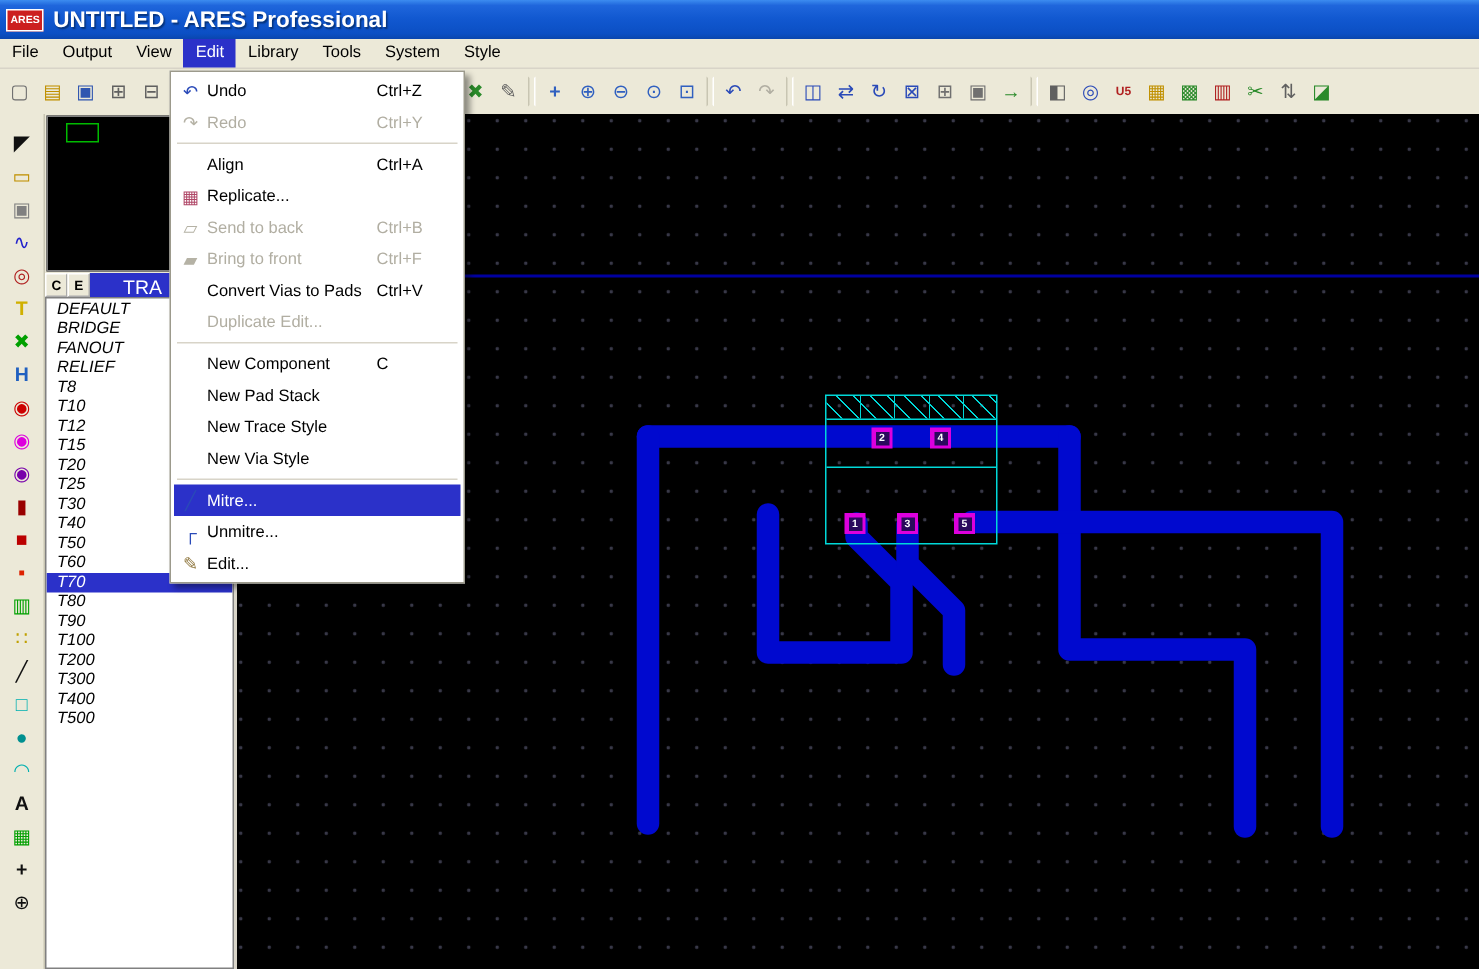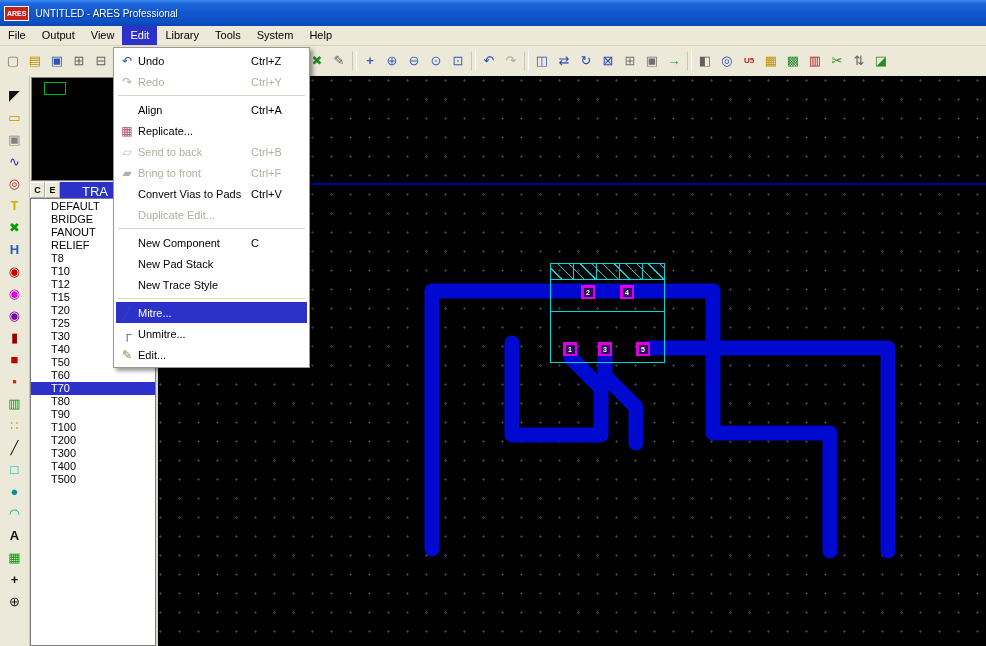--- a/index.html
+++ b/index.html
@@ -15,7 +15,7 @@
     background:linear-gradient(180deg,#3c8cf0 0%,#1f66dc 14%,#1158d0 48%,#0b4fc4 86%,#0a46ae 100%);}
   .logo{background:#cc1f1f; color:#fff; font-size:7px; font-weight:bold; line-height:1;
     padding:3px 2px; border:1px solid #fff;}
-  .title{color:#fff; font-weight:normal; font-size:10px; text-shadow:1px 1px 1px #06337a;}
+  .title{color:#fff; font-weight:bold; font-size:15px; text-shadow:1px 1px 1px #06337a;}
 
   
   .menubar{height:20px; background:var(--chrome); display:flex; align-items:stretch;

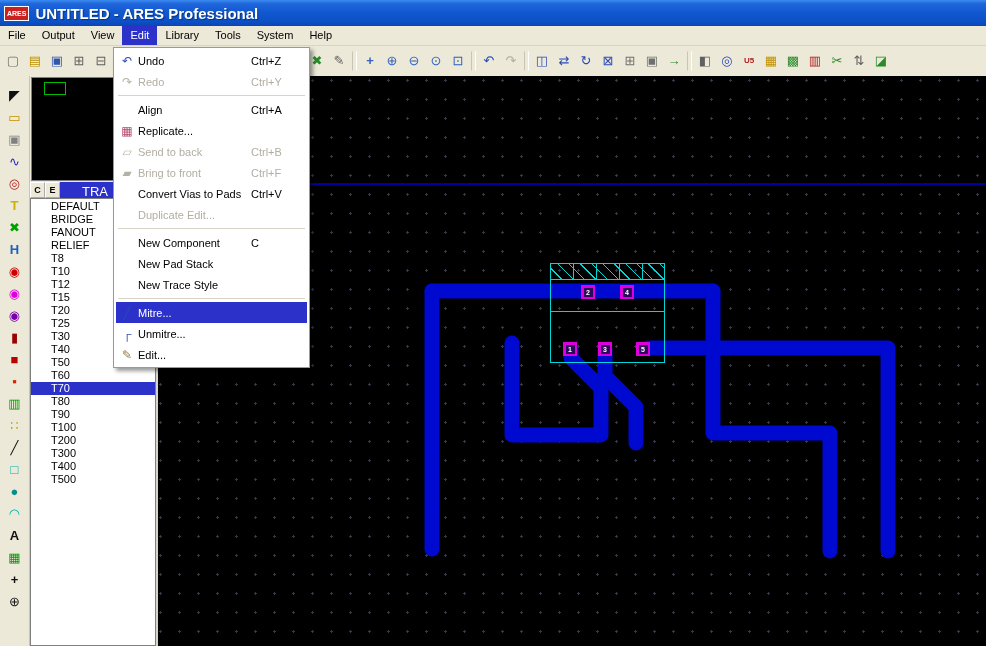--- a/index.html
+++ b/index.html
@@ -106,7 +106,7 @@
 
     <div class="menu-item">System</div>
 
-    <div class="menu-item">Help</div>
+    <div class="menu-item">Style</div>
   </div>
 
 <div class="toolbar">

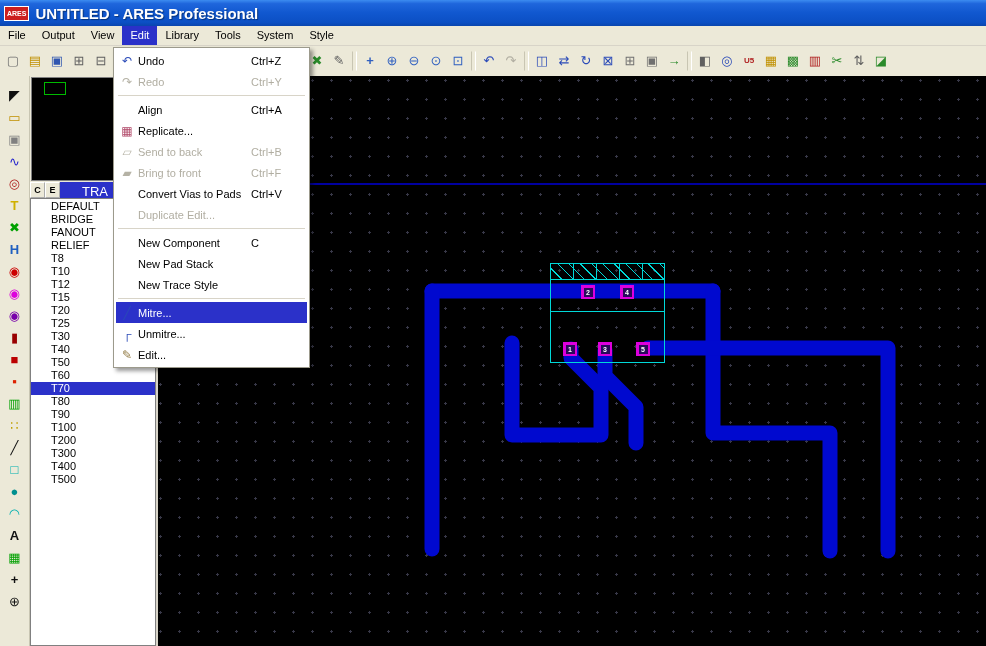--- a/index.html
+++ b/index.html
@@ -50,7 +50,7 @@
     display:flex; align-items:center; justify-content:center;}
   .layer-combo{flex:1; background:var(--selection); color:#fff; font-size:13px; padding:2px 0 0 22px;}
   .style-list{flex:1; background:#fff; border:1px solid #808080; font-size:11px; overflow:hidden; padding-top:1px;}
-  .litem{height:13px; line-height:13px; padding-left:20px; color:#000;}
+  .litem{height:13px; line-height:13px; padding-left:7px; color:#000;font-style:italic;}
   .litem.selected{background:var(--selection); color:#fff;}
 
   

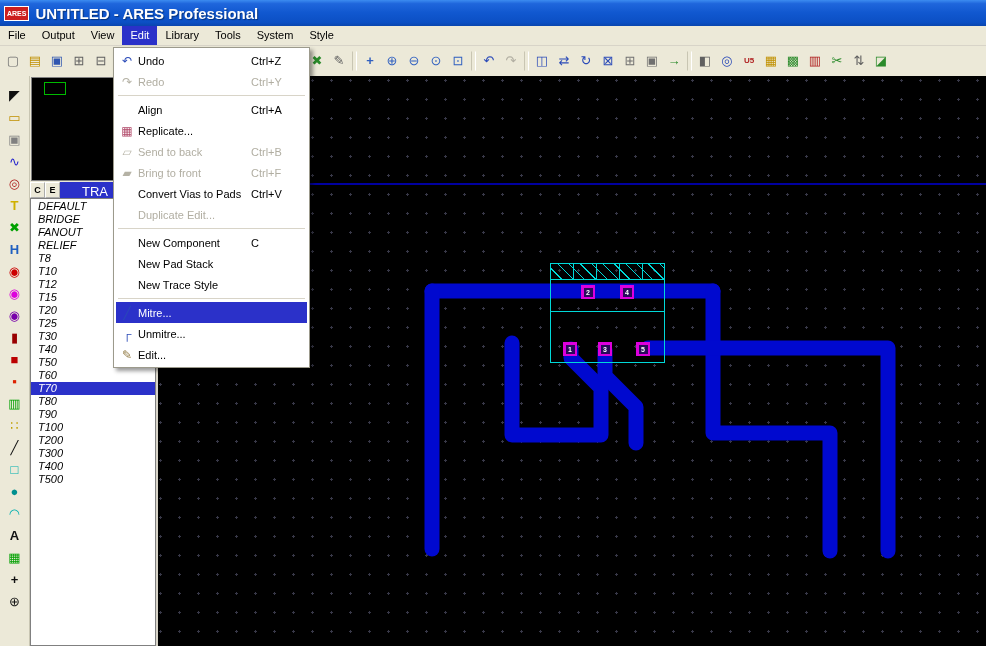--- a/index.html
+++ b/index.html
@@ -569,6 +569,11 @@
       <span class="mshort"></span>
     </div>
 
+    <div class="mitem">
+      <span class="micon"></span>
+      <span class="mlabel">New Via Style</span>
+      <span class="mshort"></span>
+    </div>
 
     <div class="mitem separator">
       

